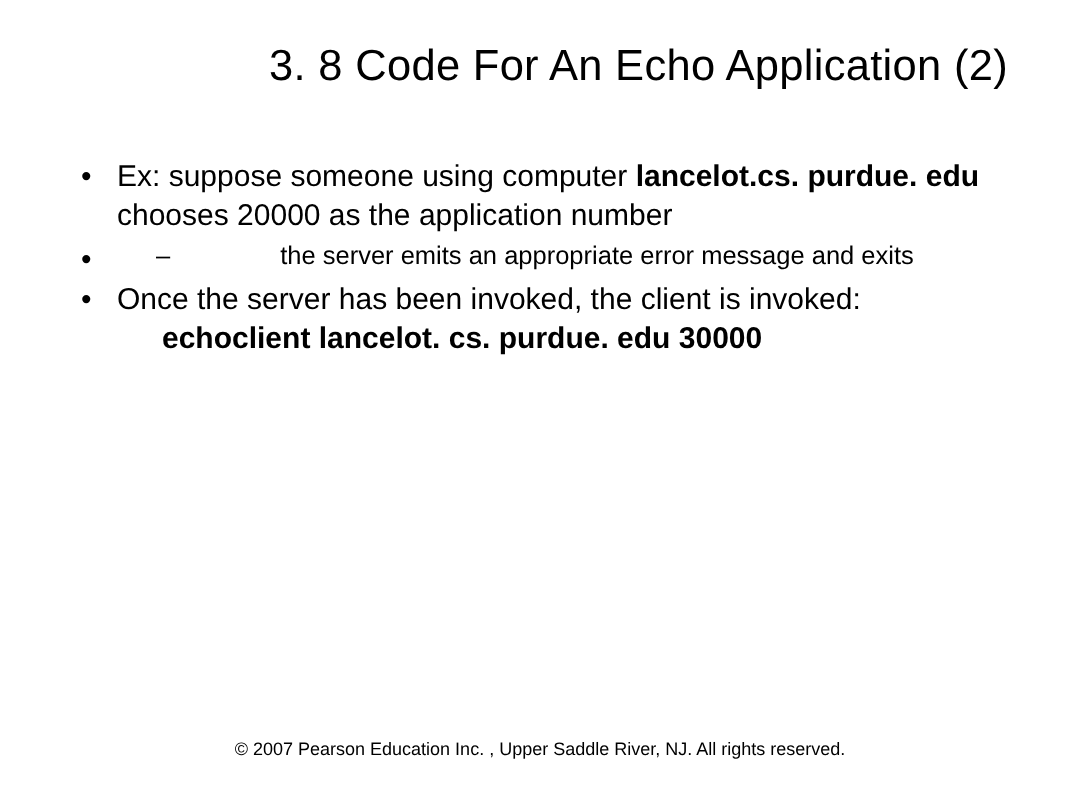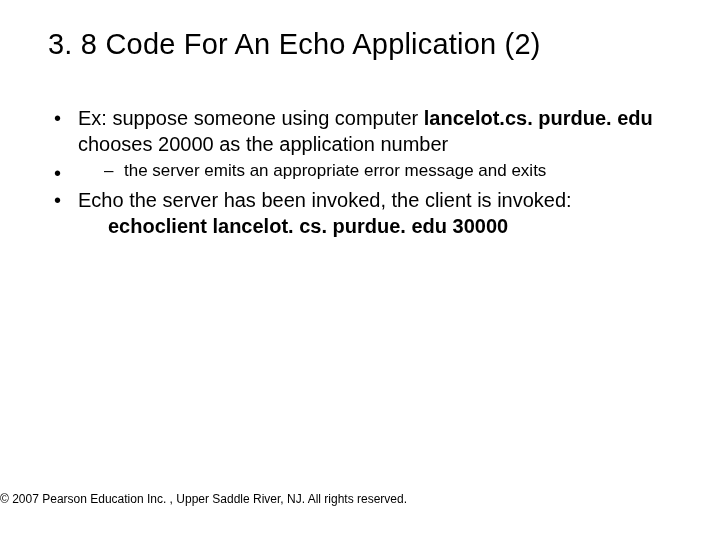--- a/index.html
+++ b/index.html
@@ -20,7 +20,7 @@
   .title {
     font-size: 29px;
     font-weight: 400;
-    text-align: left;
+    text-align: right;
     margin-bottom: 44px;
     letter-spacing: 0.2px;
   }

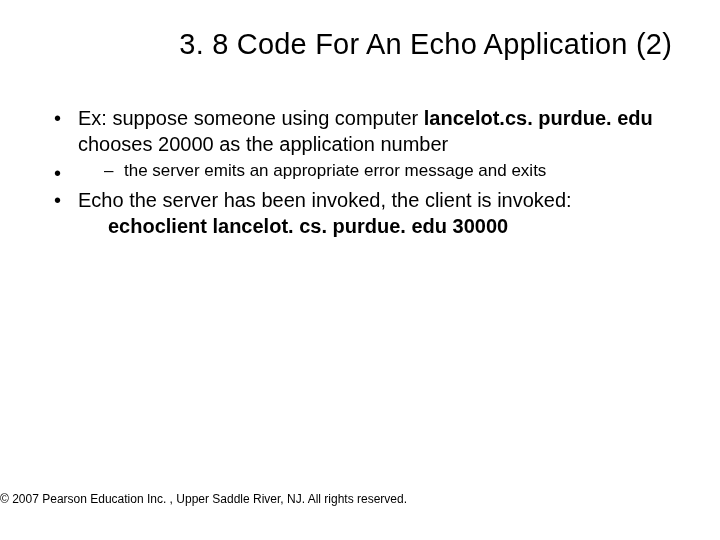--- a/index.html
+++ b/index.html
@@ -55,6 +55,7 @@
     font-size: 17px;
     margin-top: 2px;
     margin-bottom: 4px;
+    text-align: center;
   }
   ul.inner > li {
     position: relative;

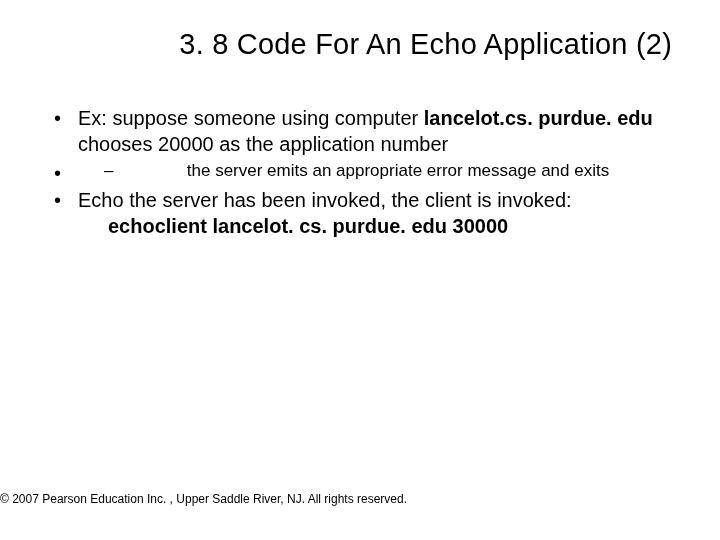--- a/index.html
+++ b/index.html
@@ -98,7 +98,7 @@
       </li>
 
       <li>
-        <span>Echo the server has been invoked, the client is invoked:</span>
+        <span>Once the server has been invoked, the client is invoked:</span>
         <span class="indent"><b>echoclient  lancelot. cs. purdue. edu  30000</b></span>
       </li>
 

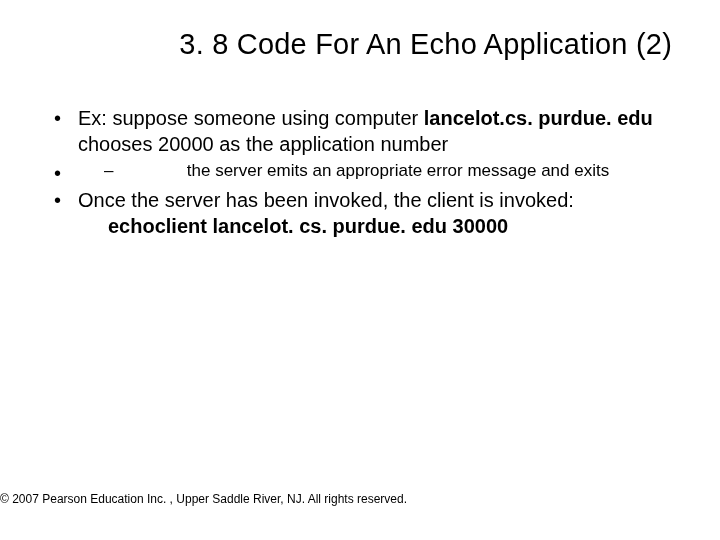--- a/index.html
+++ b/index.html
@@ -73,6 +73,7 @@
     bottom: 34px;
     left: 0;
     right: 0;
+    text-align: center;
     font-size: 12px;
   }
   b { font-weight: bold; }

